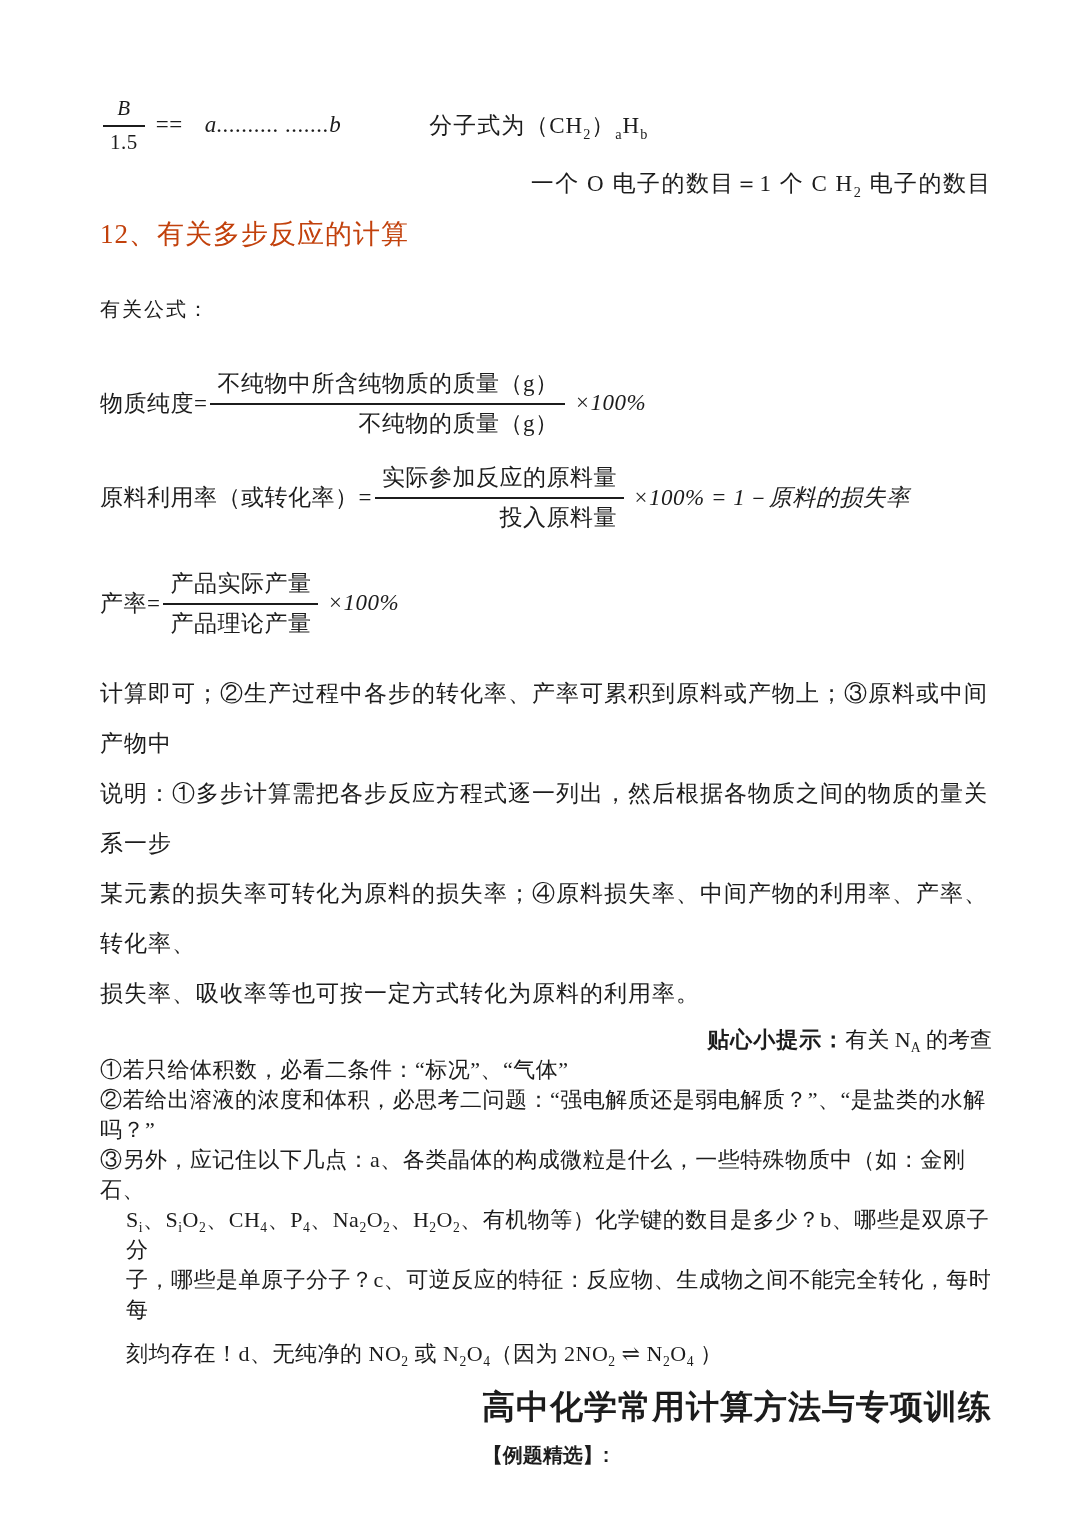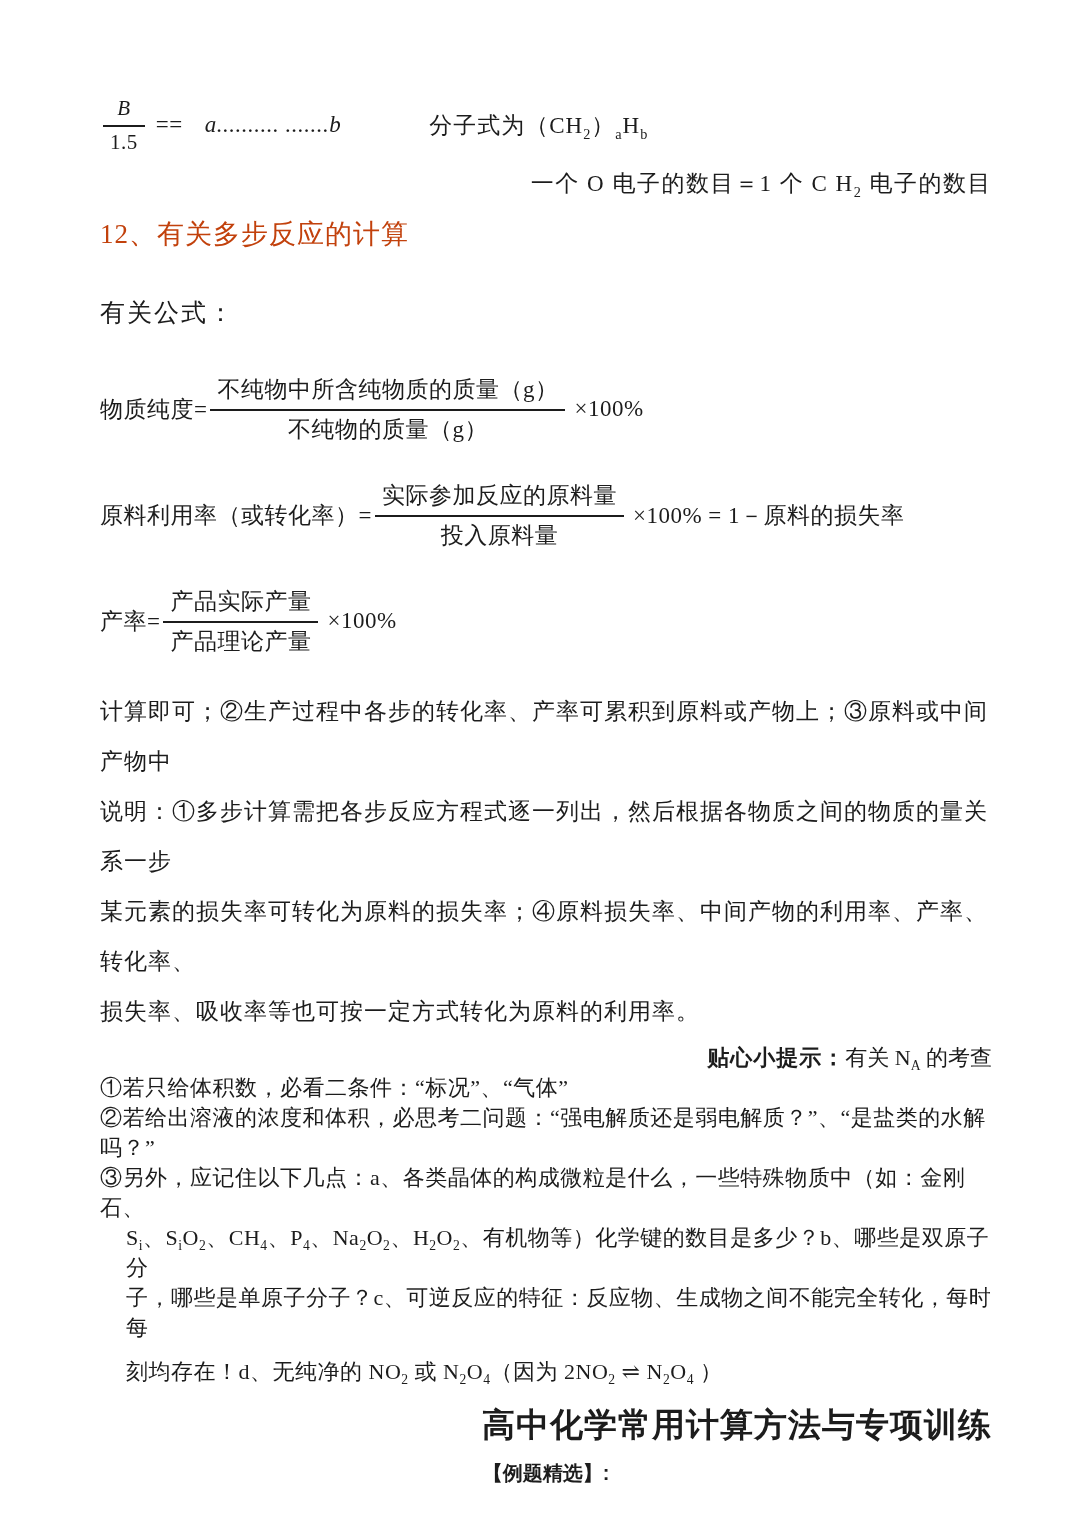--- a/index.html
+++ b/index.html
@@ -15,7 +15,7 @@
   
   .frac{display:inline-flex;flex-direction:column;text-align:center;vertical-align:middle;margin:0 3px;}
   .frac .num{border-bottom:2px solid #1c1c1c;padding:1px 7px 4px;}
-  .frac .den{padding:3px 7px 0;}
+  .frac .den{padding:3px 7px 0;text-align:right;}
 
   .formula-row{display:flex;align-items:center;font-size:23px;letter-spacing:0.5px;}
 

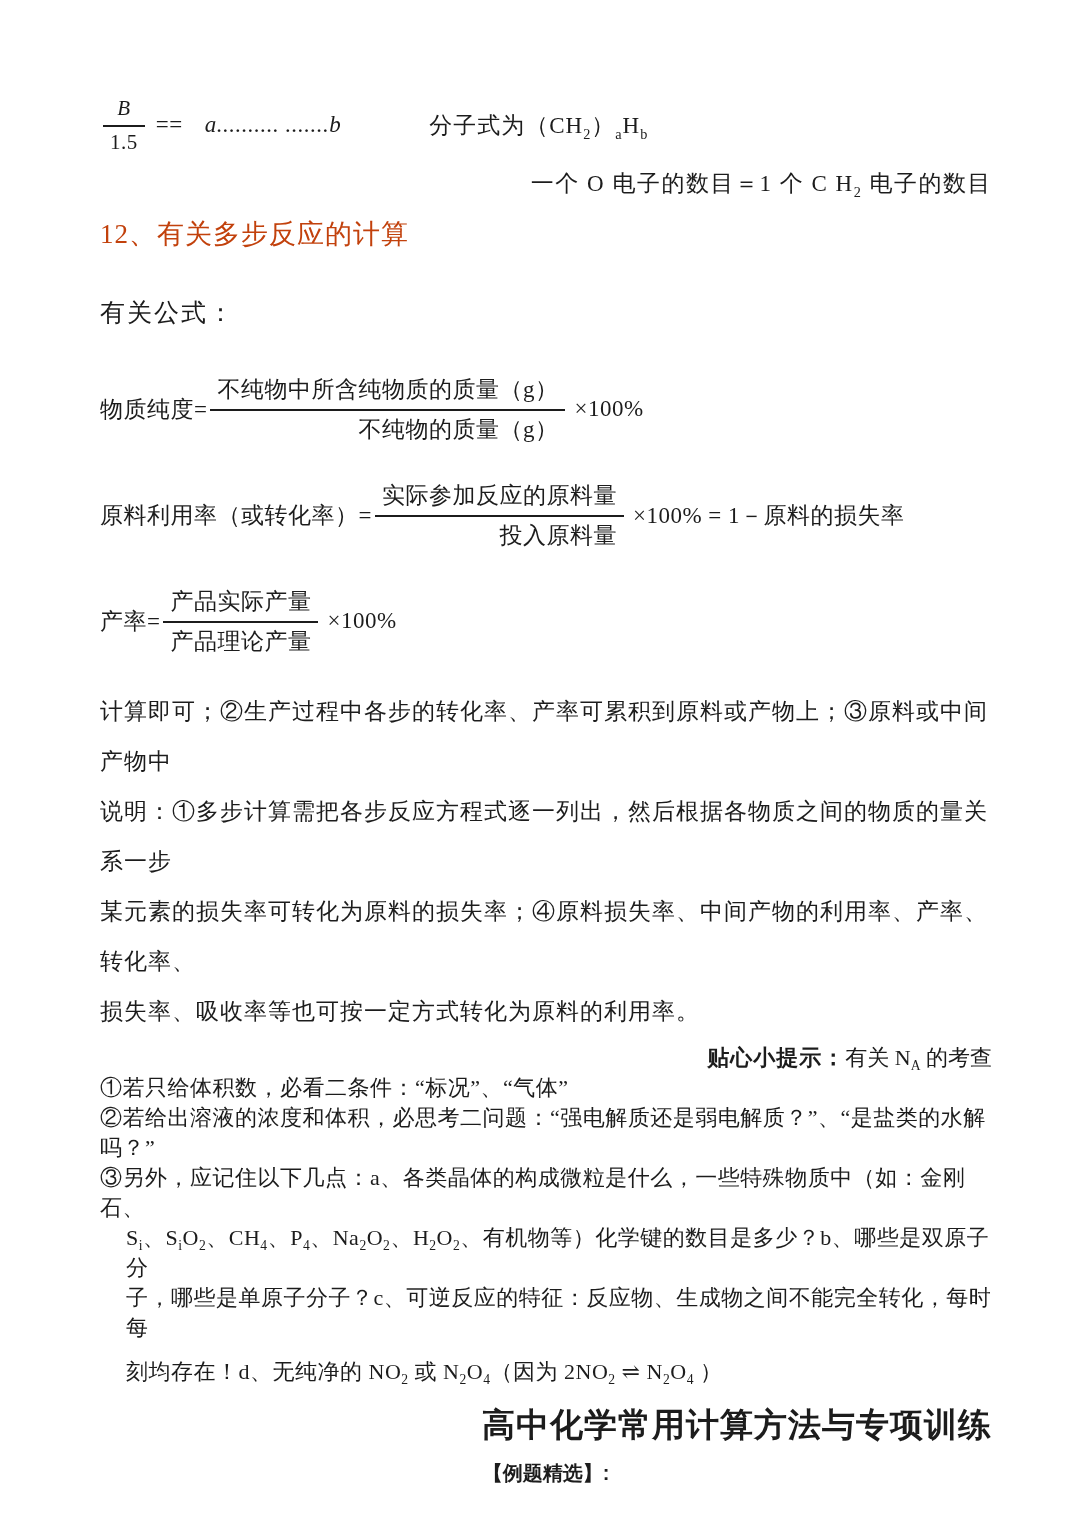--- a/index.html
+++ b/index.html
@@ -28,7 +28,7 @@
   .note2{font-size:23px;margin-top:13px;padding-left:28px;letter-spacing:1.5px;text-align:right;}
 
   .h-red-12{color:#c2410c;font-size:27px;font-weight:normal;margin-top:17px;letter-spacing:1px;}
-  .intro{font-size:25px;margin-top:44px;letter-spacing:2px;}
+  .intro{font-size:20px;margin-top:44px;letter-spacing:2px;}
 
   .f1{margin-top:44px;}
   .f2{margin-top:34px;}

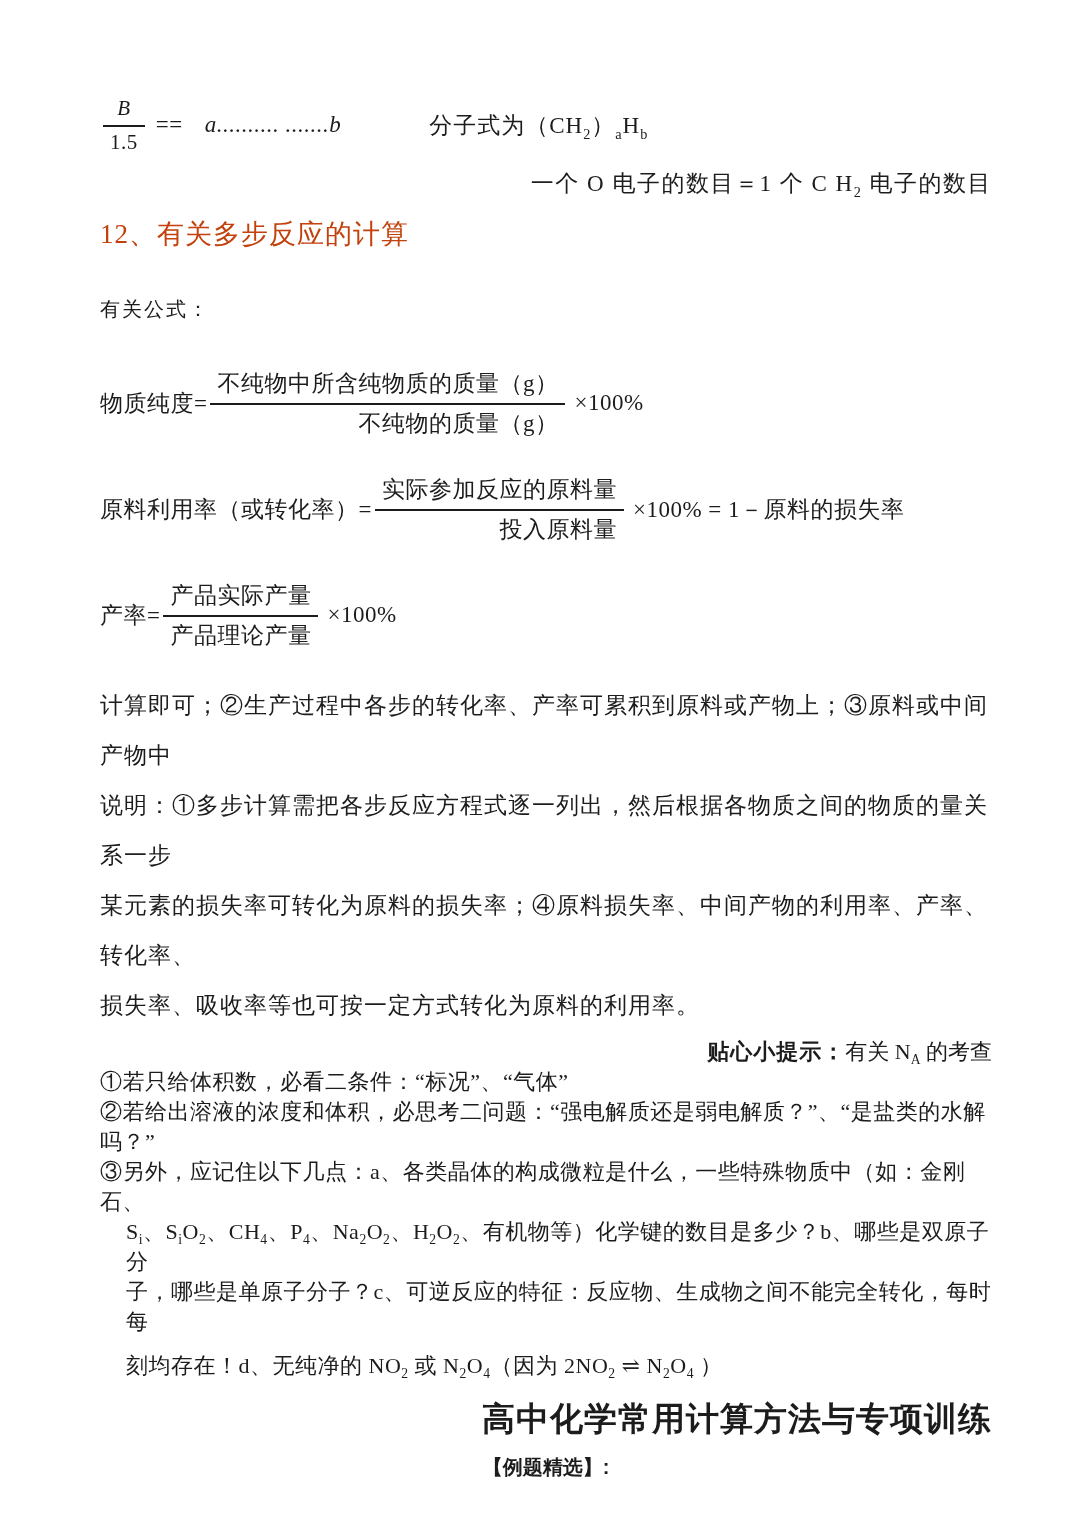--- a/index.html
+++ b/index.html
@@ -44,7 +44,7 @@
 
   .main-title{text-align:right;font-size:33px;font-weight:bold;margin-top:16px;letter-spacing:1px;}
   .subtitle{text-align:center;font-size:20px;font-weight:bold;margin-top:12px;font-family:"Liberation Sans","DejaVu Sans",sans-serif;}
-  .times{margin-left:6px;}
+  .times{margin-left:6px;font-style:italic;}
 </style>
 </head>
 <body>

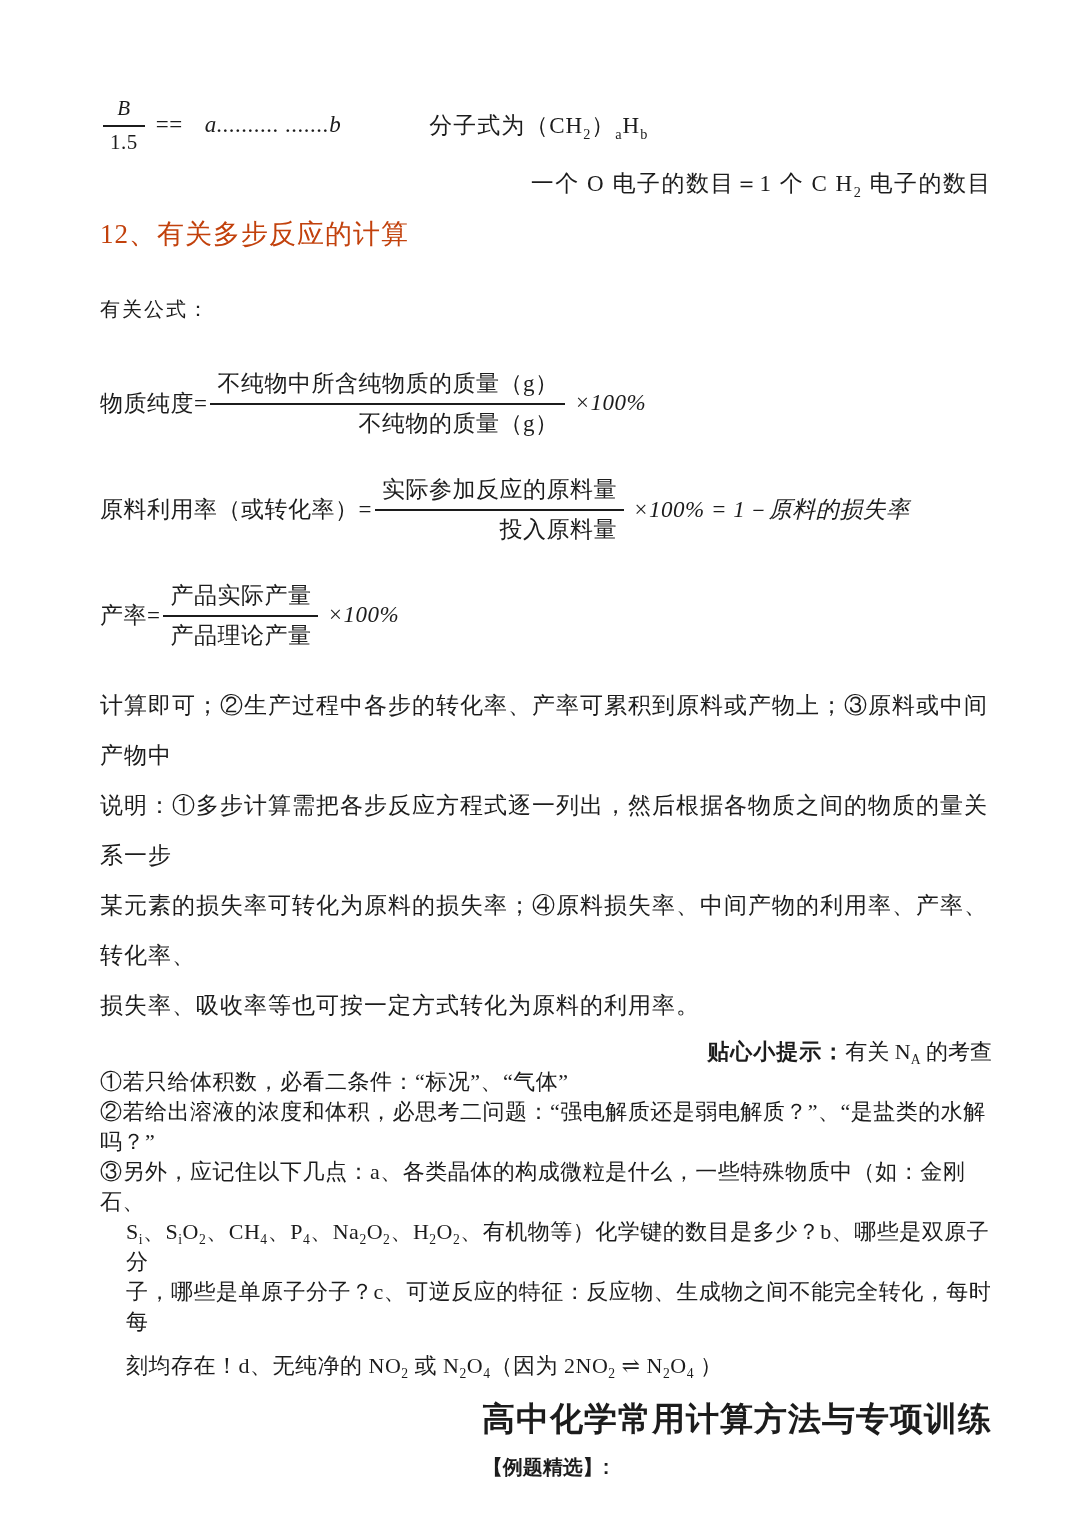--- a/index.html
+++ b/index.html
@@ -31,7 +31,7 @@
   .intro{font-size:20px;margin-top:44px;letter-spacing:2px;}
 
   .f1{margin-top:44px;}
-  .f2{margin-top:34px;}
+  .f2{margin-top:22px;}
   .f3{margin-top:34px;}
 
   .explain{margin-top:30px;font-size:23px;line-height:50px;letter-spacing:1px;}

